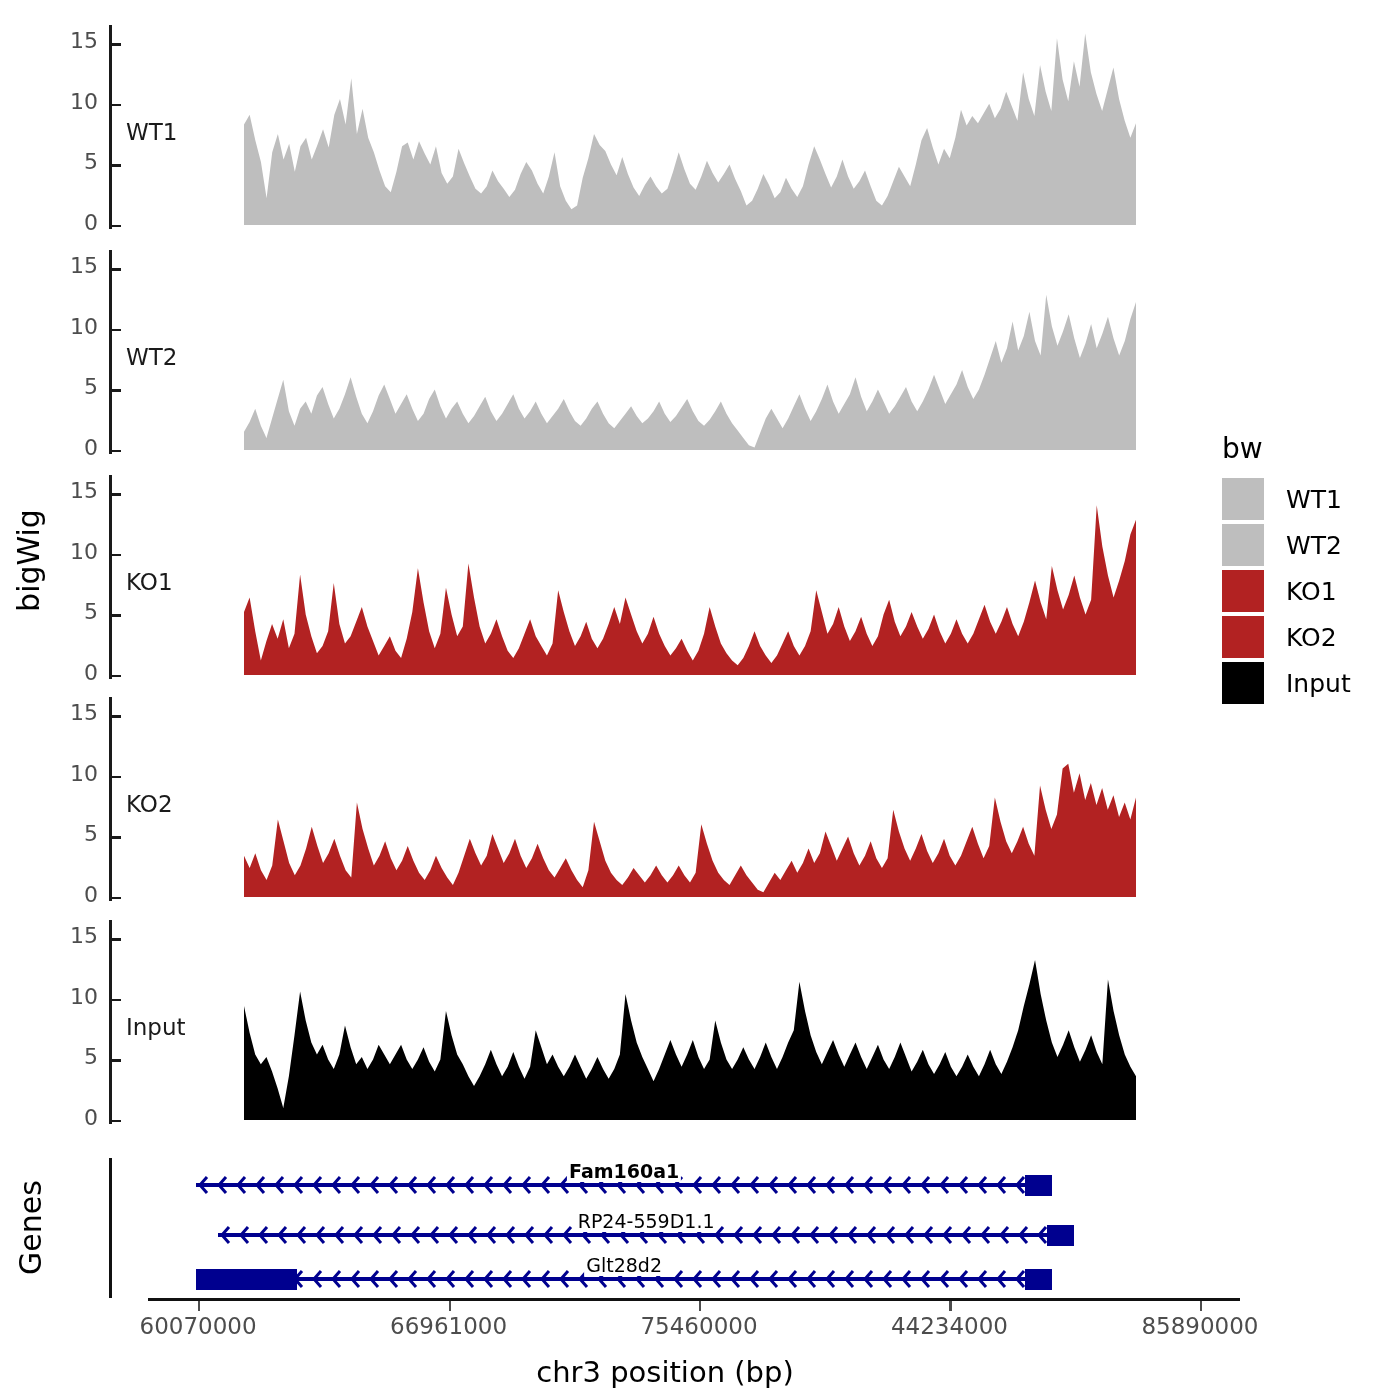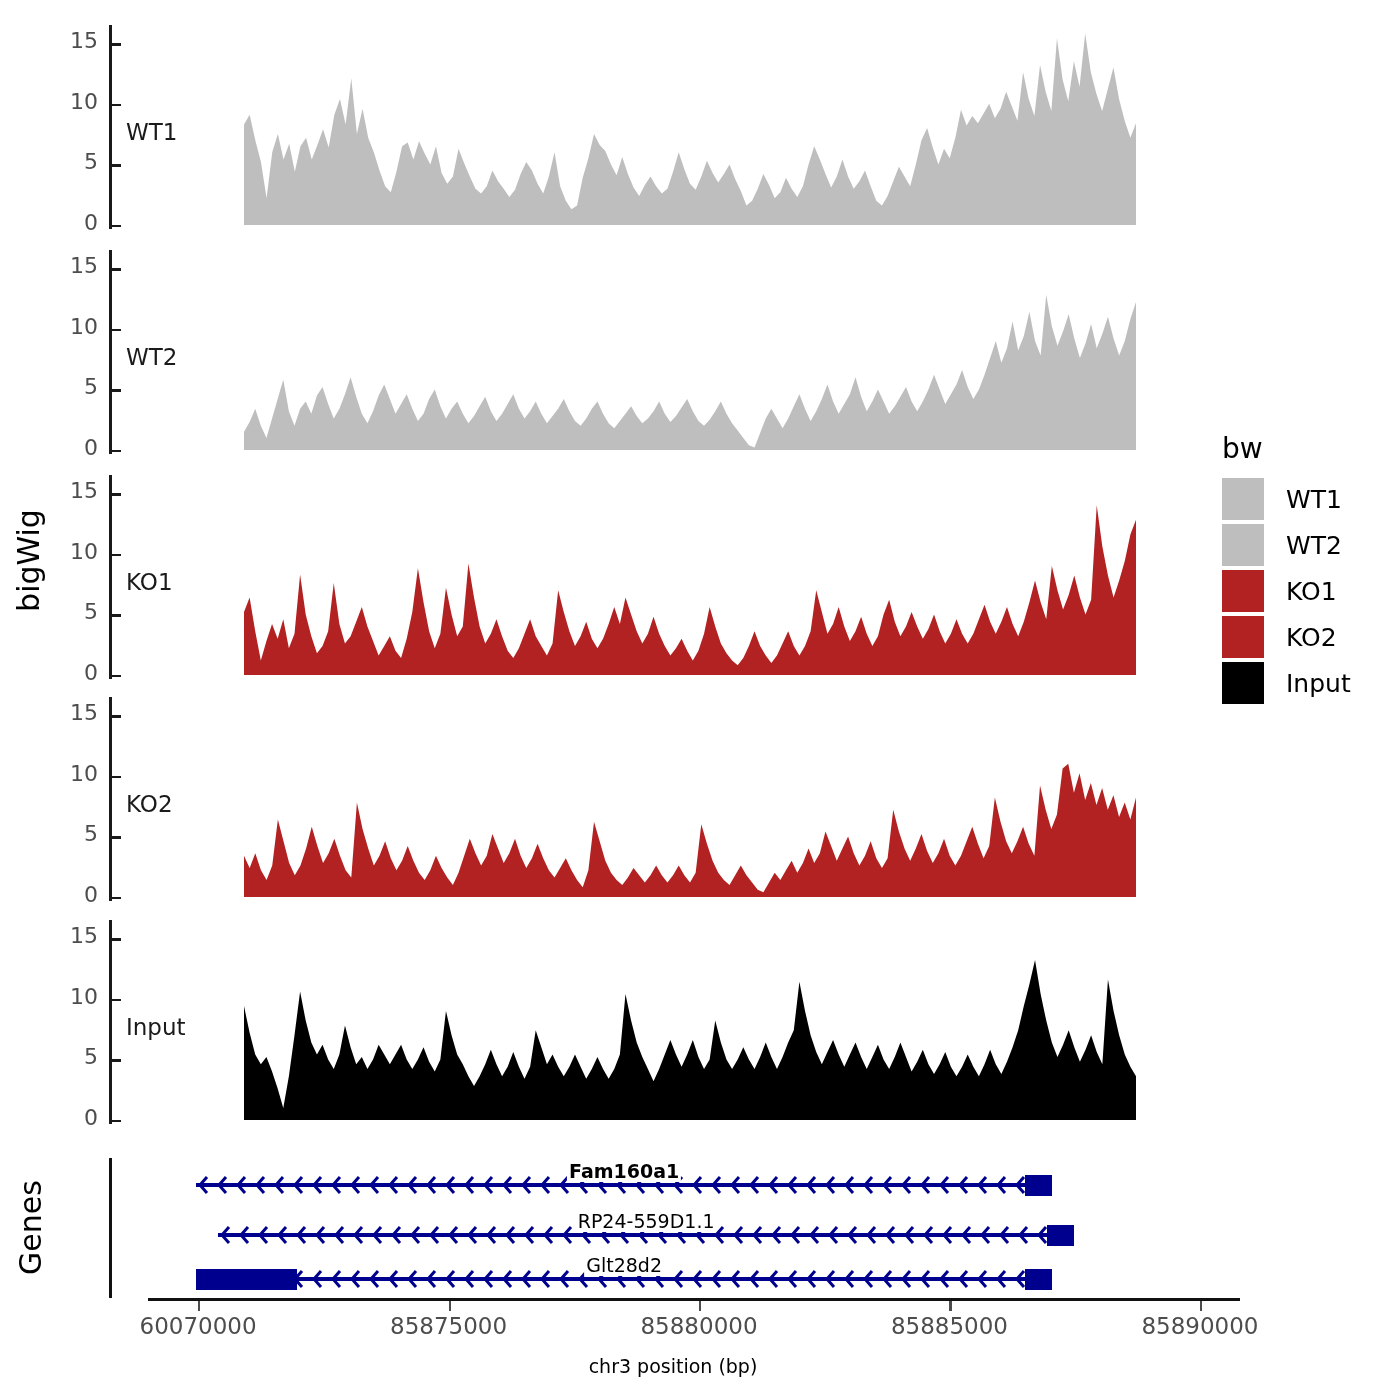--- a/index.html
+++ b/index.html
@@ -350,7 +350,7 @@
       <div class="xtick" style="left: 198.092px;"></div>
       <div class="xtlabel" style="left: 198.092px;">60070000</div>
       <div class="xtick" style="left: 448.55px;"></div>
-      <div class="xtlabel" style="left: 448.55px;">85875000</div>
+      <div class="xtlabel" style="left: 448.55px;">66961000</div>
       <div class="xtick" style="left: 699.009px;"></div>
       <div class="xtlabel" style="left: 699.009px;">85880000</div>
       <div class="xtick" style="left: 949.468px;"></div>

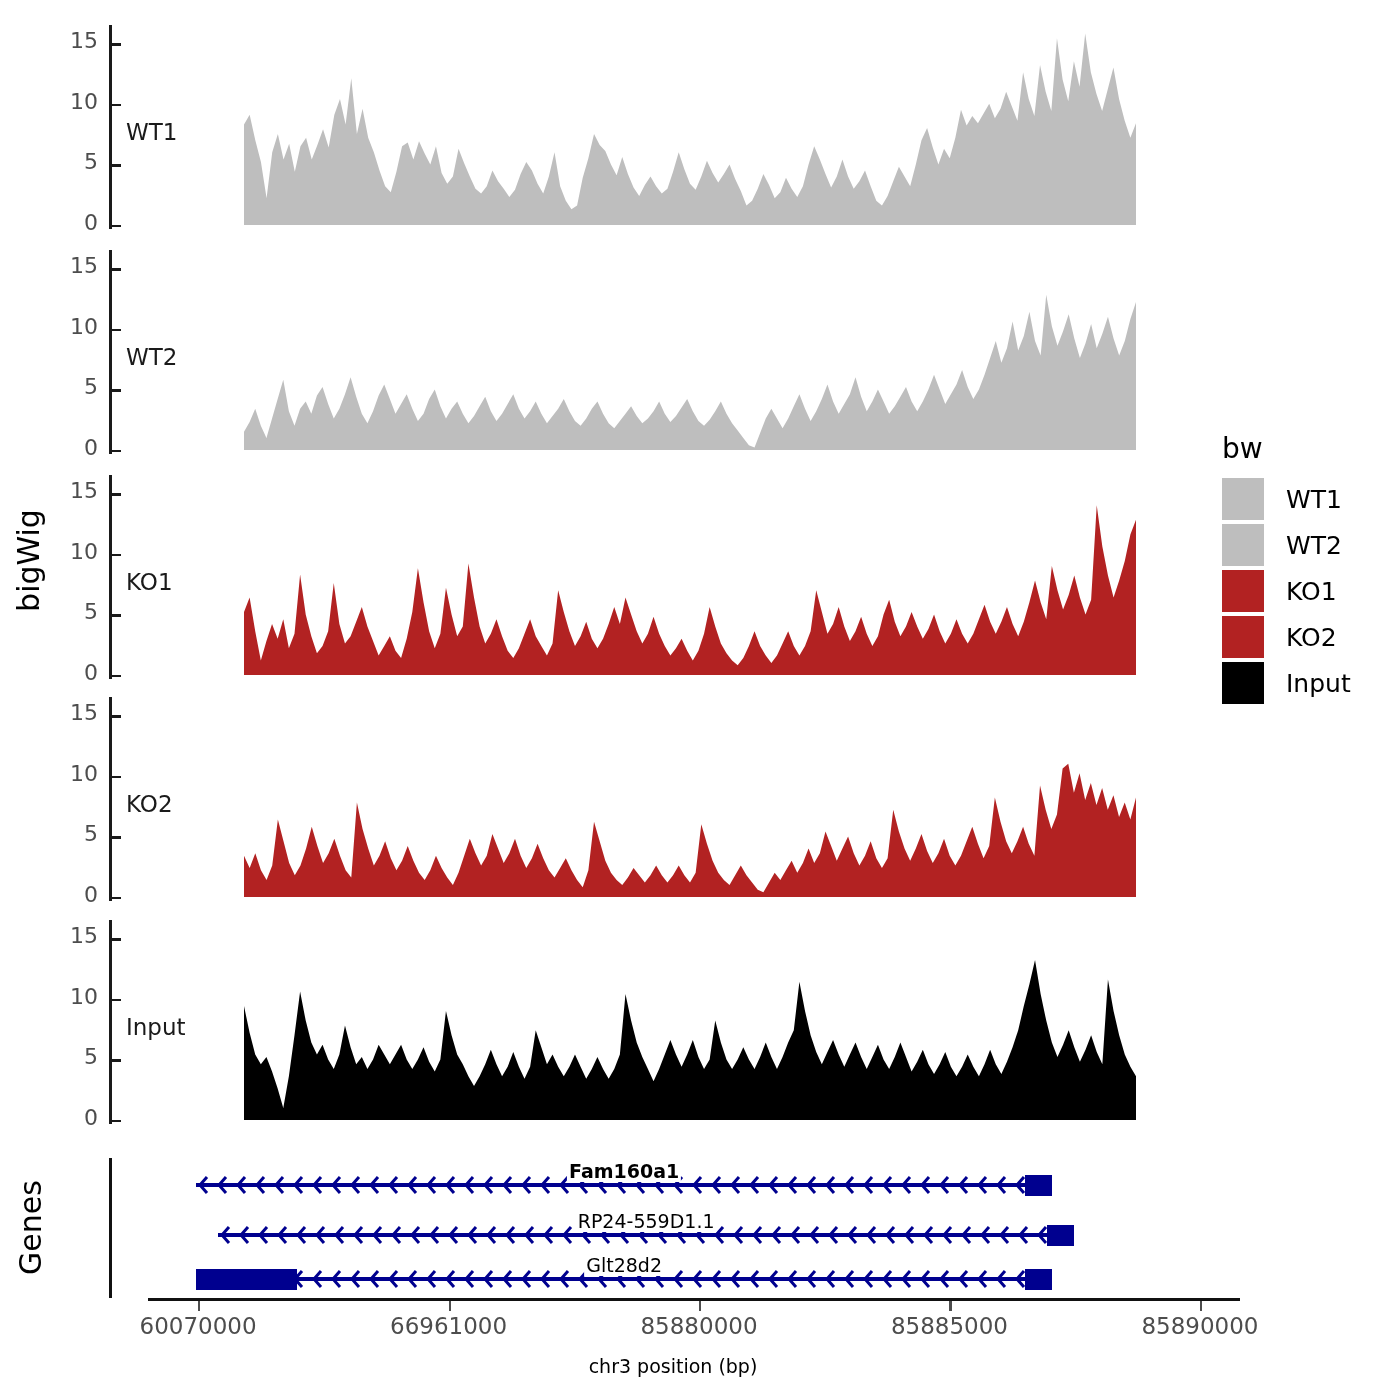--- a/index.html
+++ b/index.html
@@ -352,7 +352,7 @@
       <div class="xtick" style="left: 448.55px;"></div>
       <div class="xtlabel" style="left: 448.55px;">66961000</div>
       <div class="xtick" style="left: 699.009px;"></div>
-      <div class="xtlabel" style="left: 699.009px;">85880000</div>
+      <div class="xtlabel" style="left: 699.009px;">75460000</div>
       <div class="xtick" style="left: 949.468px;"></div>
       <div class="xtlabel" style="left: 949.468px;">85885000</div>
       <div class="xtick" style="left: 1199.93px;"></div>

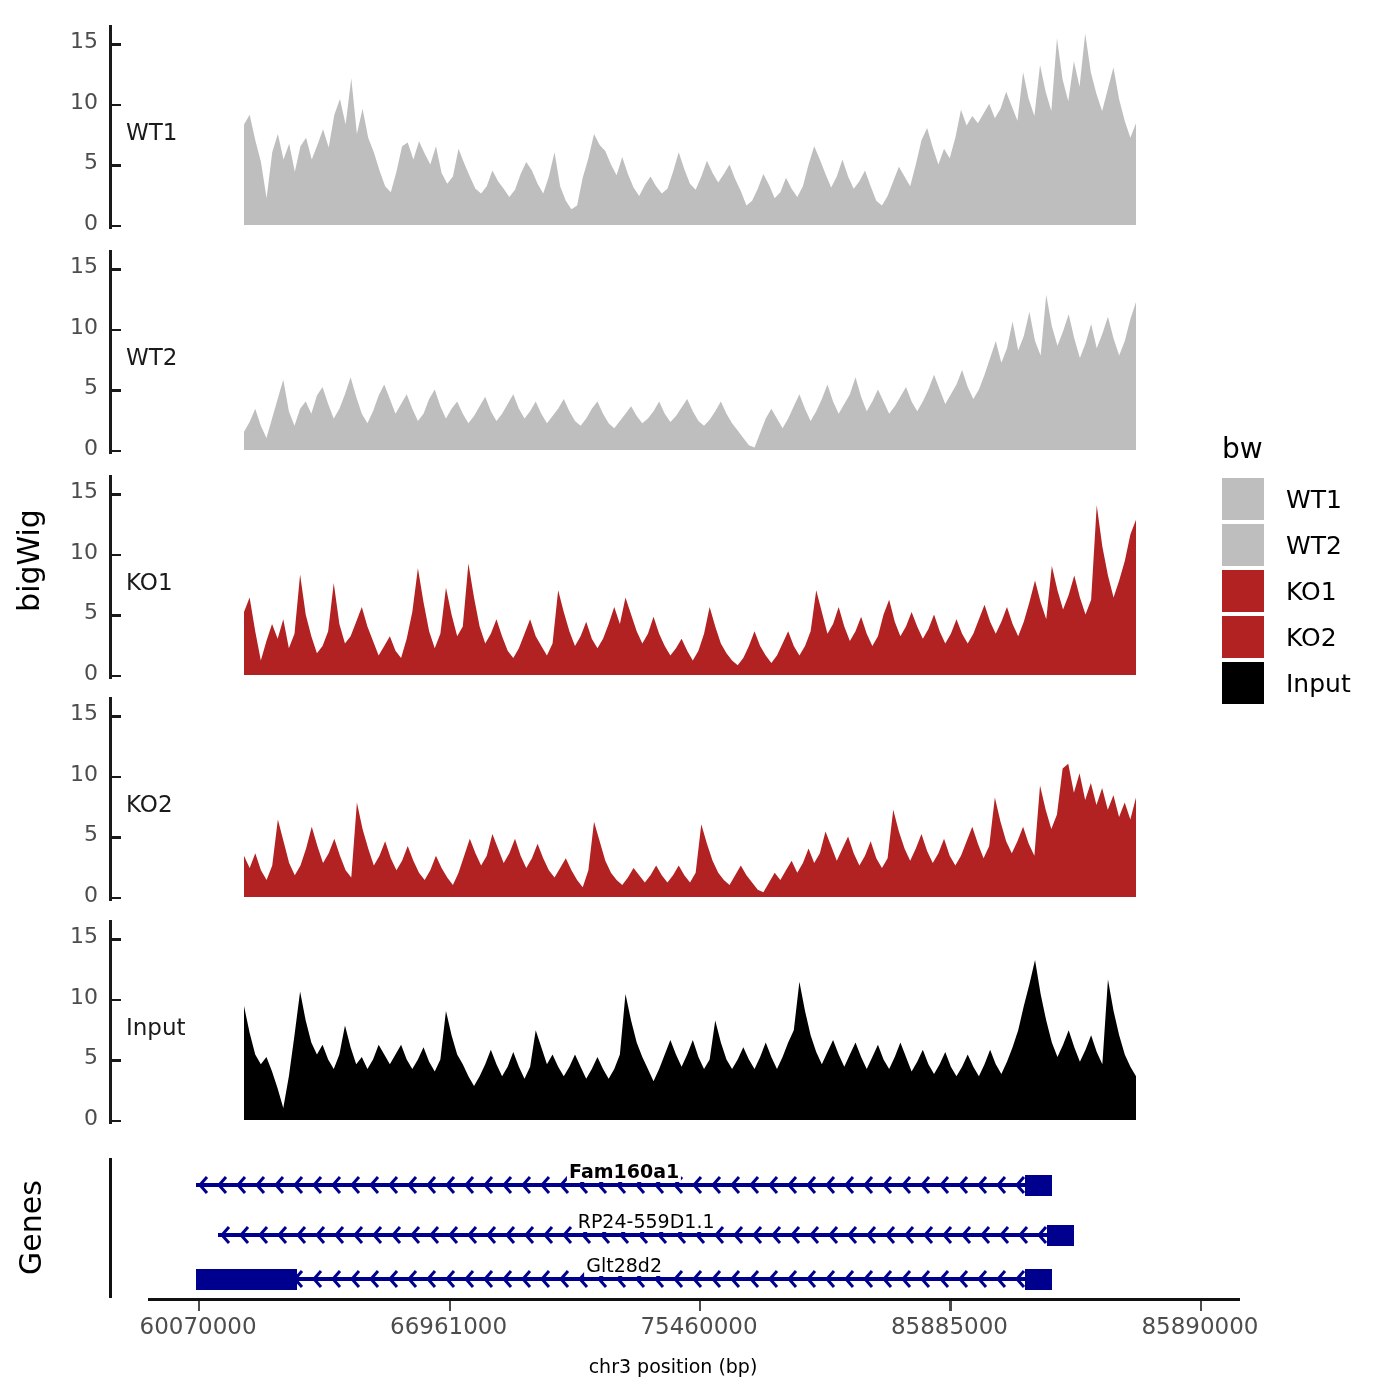--- a/index.html
+++ b/index.html
@@ -354,7 +354,7 @@
       <div class="xtick" style="left: 699.009px;"></div>
       <div class="xtlabel" style="left: 699.009px;">75460000</div>
       <div class="xtick" style="left: 949.468px;"></div>
-      <div class="xtlabel" style="left: 949.468px;">85885000</div>
+      <div class="xtlabel" style="left: 949.468px;">44234000</div>
       <div class="xtick" style="left: 1199.93px;"></div>
       <div class="xtlabel" style="left: 1199.93px;">85890000</div>
     </div>

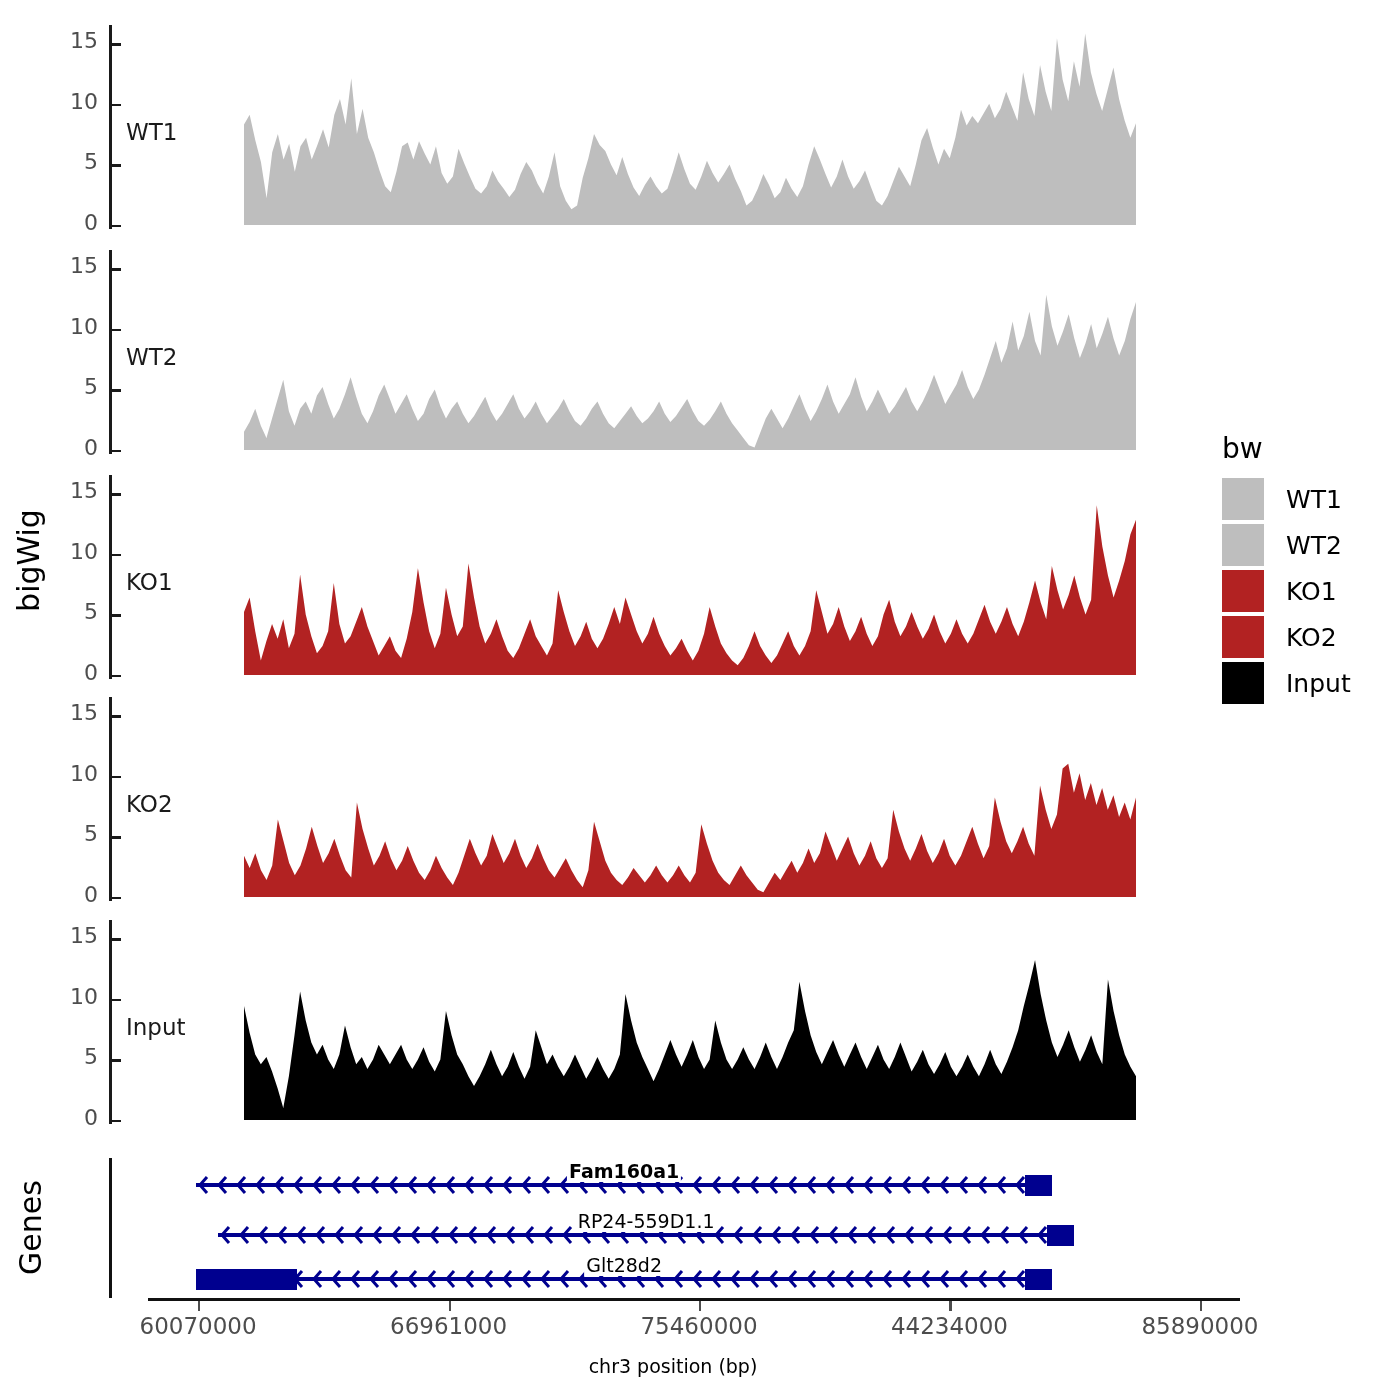--- a/index.html
+++ b/index.html
@@ -67,7 +67,7 @@
   }
   .xtitle{
     position:absolute; top:1355px; left:0; width:1330px; text-align:center;
-    font-size:19px; color:#000;margin-left:8px;
+    font-size:29px; color:#000;
   }
 
   

